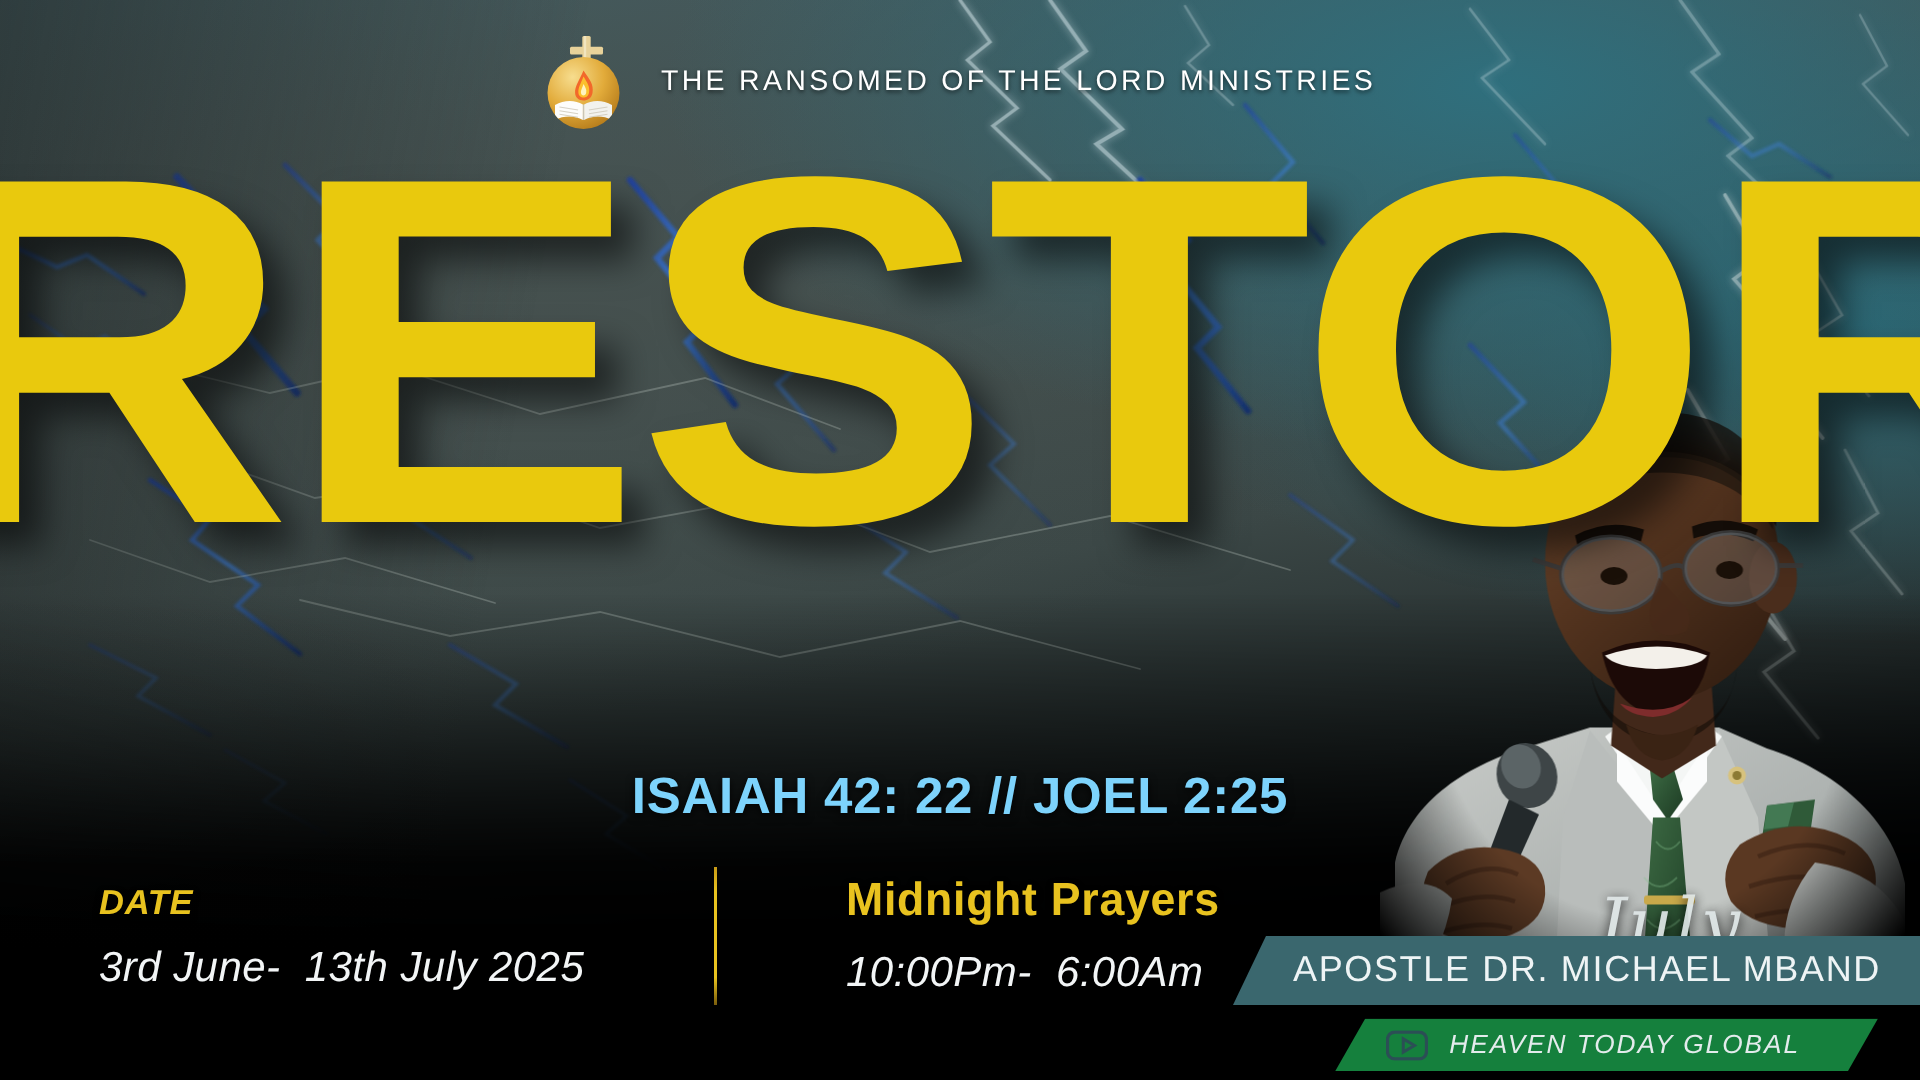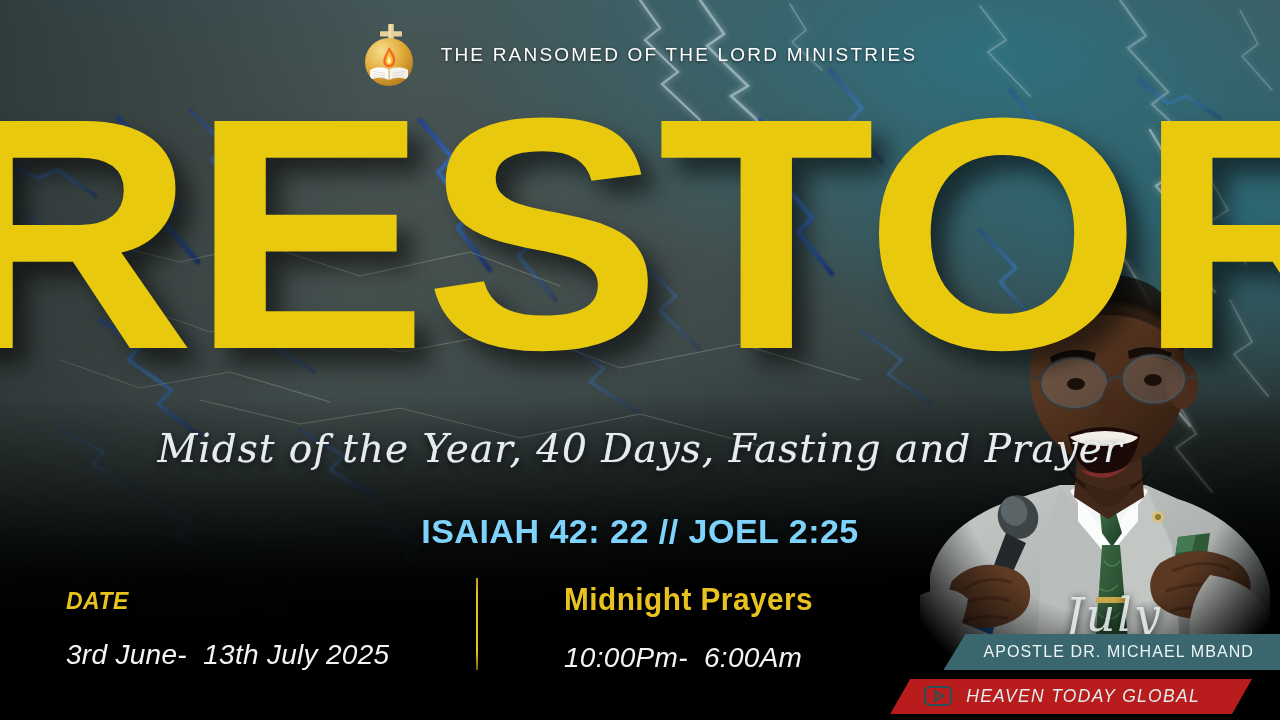--- a/index.html
+++ b/index.html
@@ -278,7 +278,6 @@
     <div class="restore">RESTORE</div>
   </div>
 
-  <div class="script-sub">Midst of the Year, 40 Days, Fasting and Prayer</div>
 
   <div class="scripture">ISAIAH 42: 22 // JOEL 2:25</div>
 

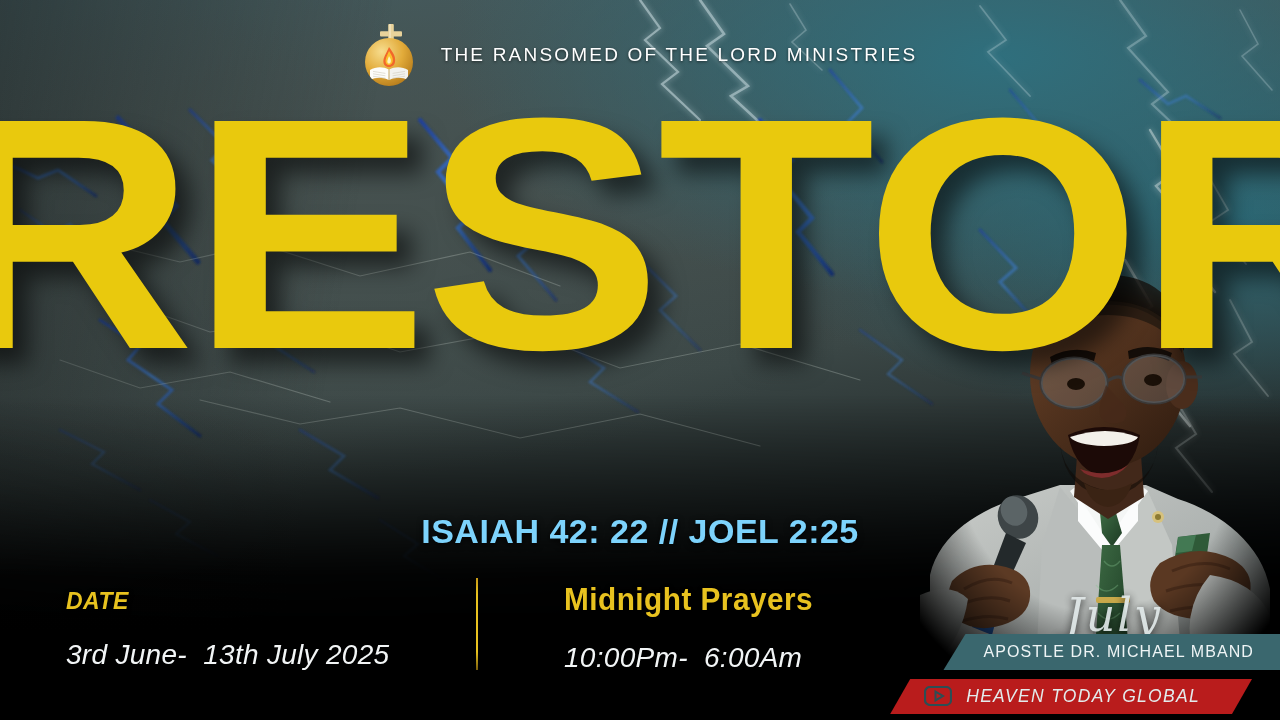--- a/index.html
+++ b/index.html
@@ -118,7 +118,7 @@
     font-style:normal; transform:scaleX(.96); transform-origin:left center;
   }
   .info-value{
-    margin-top:24px;
+    margin-top:14px;
     font-size:28px; font-style:italic; color:#f2f5f6; font-weight:400;
     letter-spacing:.3px;
     text-shadow:0 2px 5px rgba(0,0,0,.8);

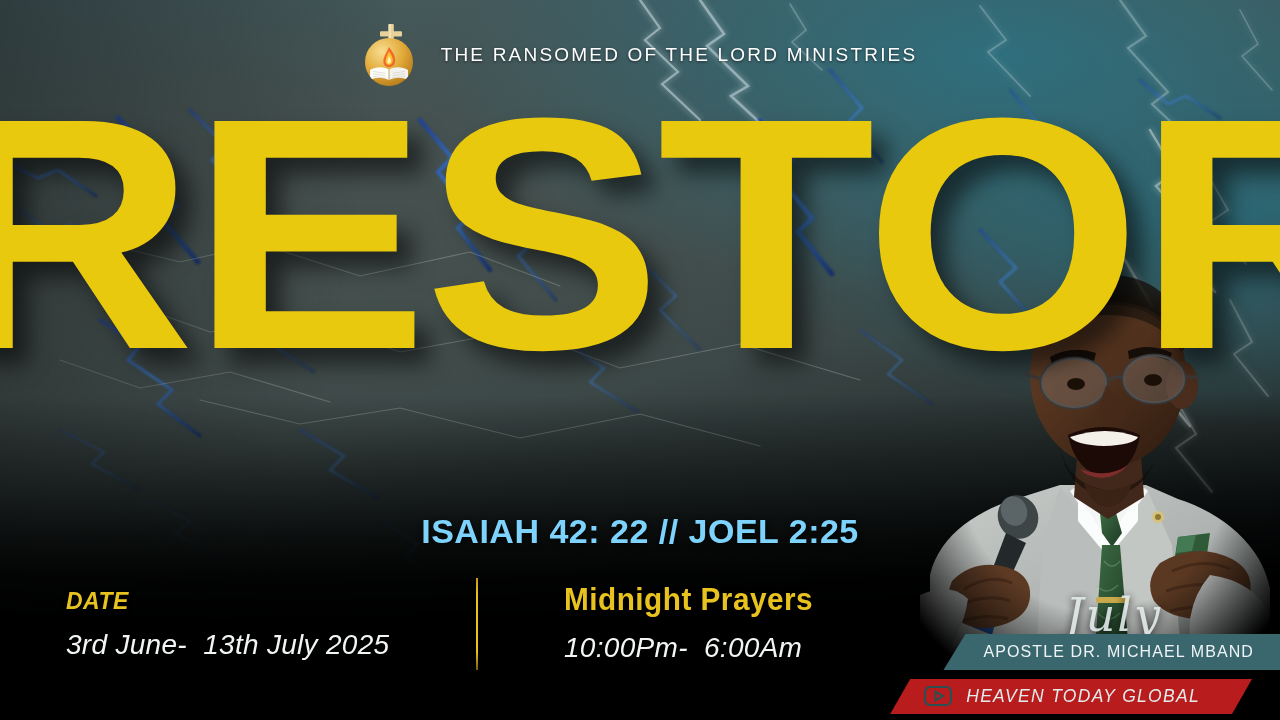--- a/index.html
+++ b/index.html
@@ -154,7 +154,7 @@
     background:#3a676e;
     padding:9px 26px 9px 40px;
     clip-path:polygon(22px 0, 100% 0, 100% 100%, 0 100%);
-    color:#eef4f5; font-size:16px; letter-spacing:1.1px; font-weight:400;
+    color:#eef4f5; font-size:24px; letter-spacing:1.1px; font-weight:400;
     white-space:nowrap;
     box-shadow:0 2px 10px rgba(0,0,0,.6);
   }

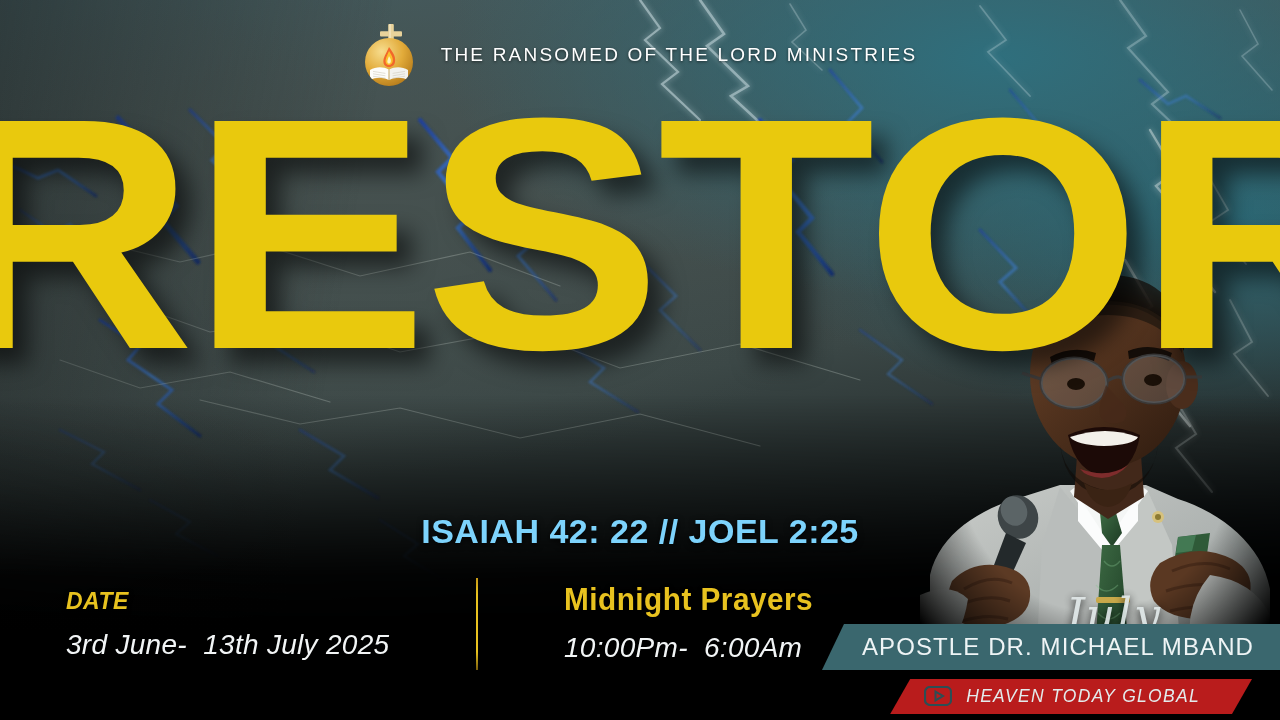--- a/index.html
+++ b/index.html
@@ -160,10 +160,10 @@
   }
   .banner-channel{
     position:absolute; right:28px; bottom:6px; z-index:8;
-    background:#b91c1c;
+    background:#15803d;
     padding:7px 52px 7px 34px;
     clip-path:polygon(20px 0, 100% 0, calc(100% - 20px) 100%, 0 100%);
-    display:flex; align-items:flex-start; gap:14px;
+    display:flex; align-items:flex-end; gap:14px;
     white-space:nowrap;
   }
   .banner-channel .yt{ width:28px; height:20px; flex:0 0 auto; }

